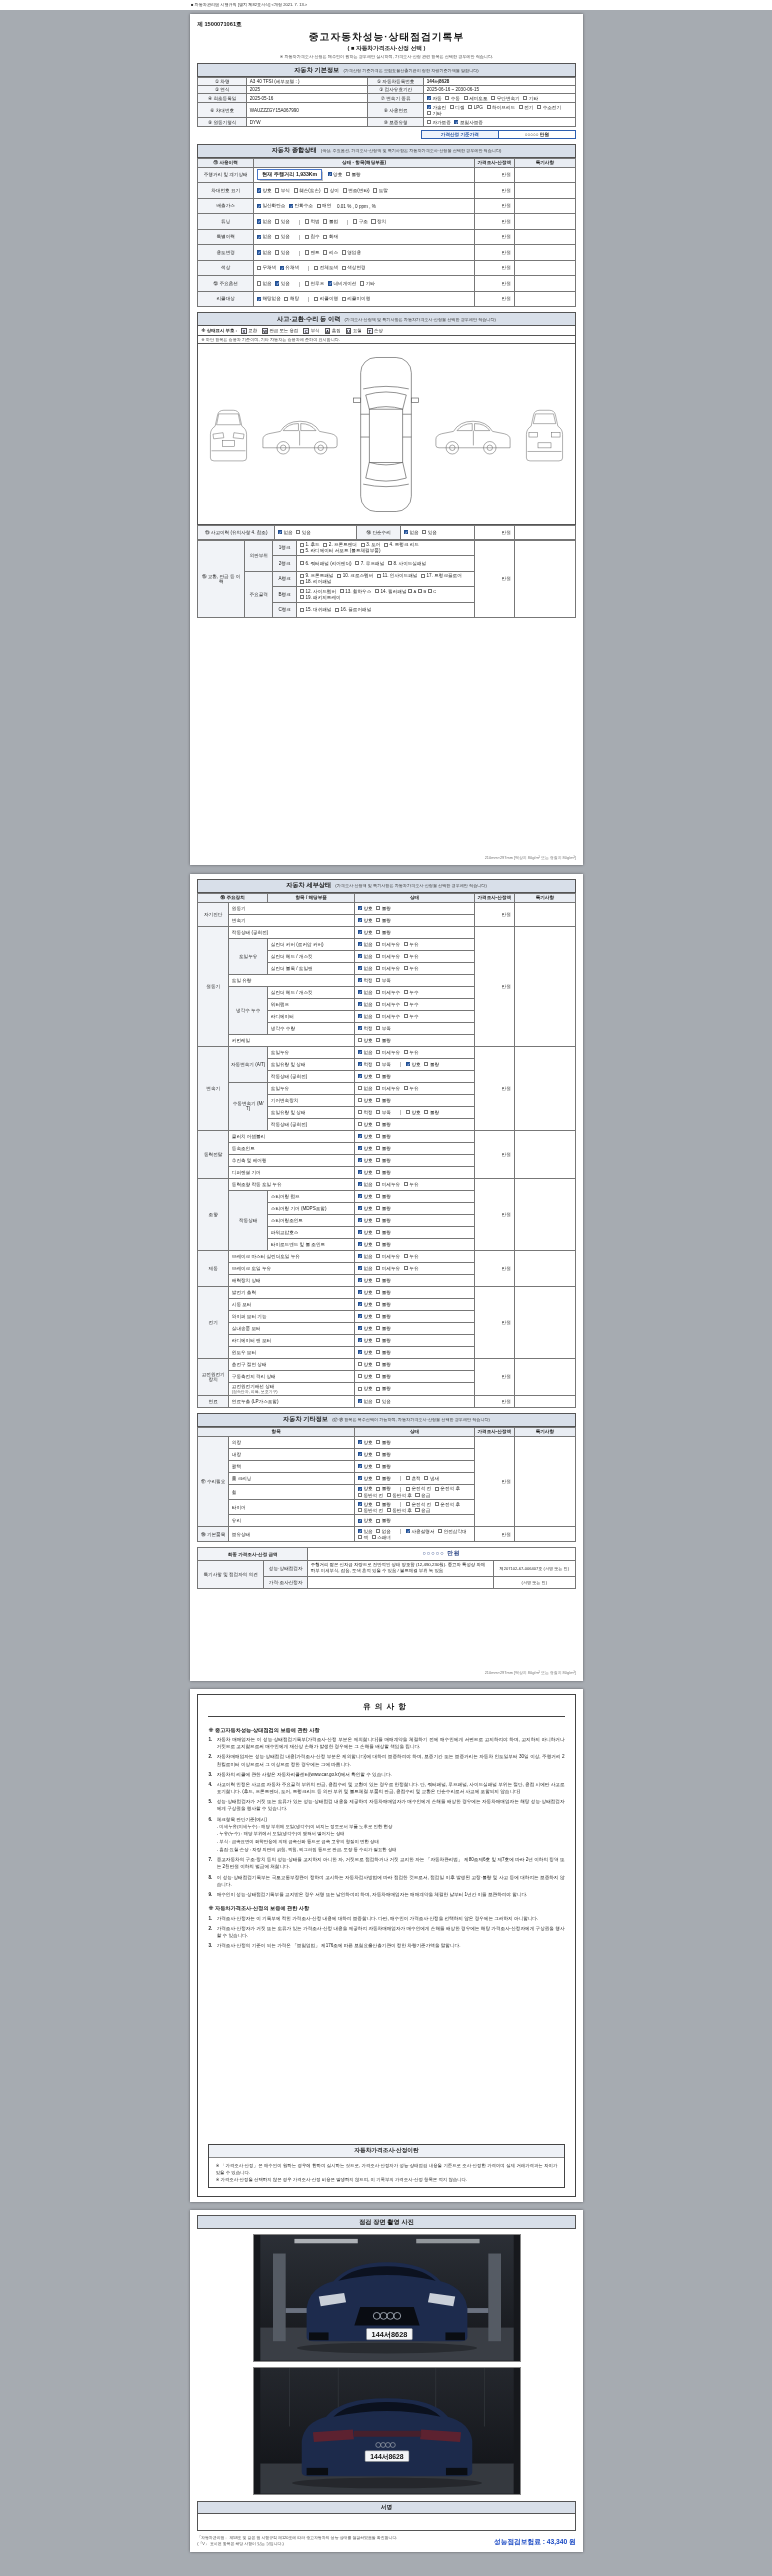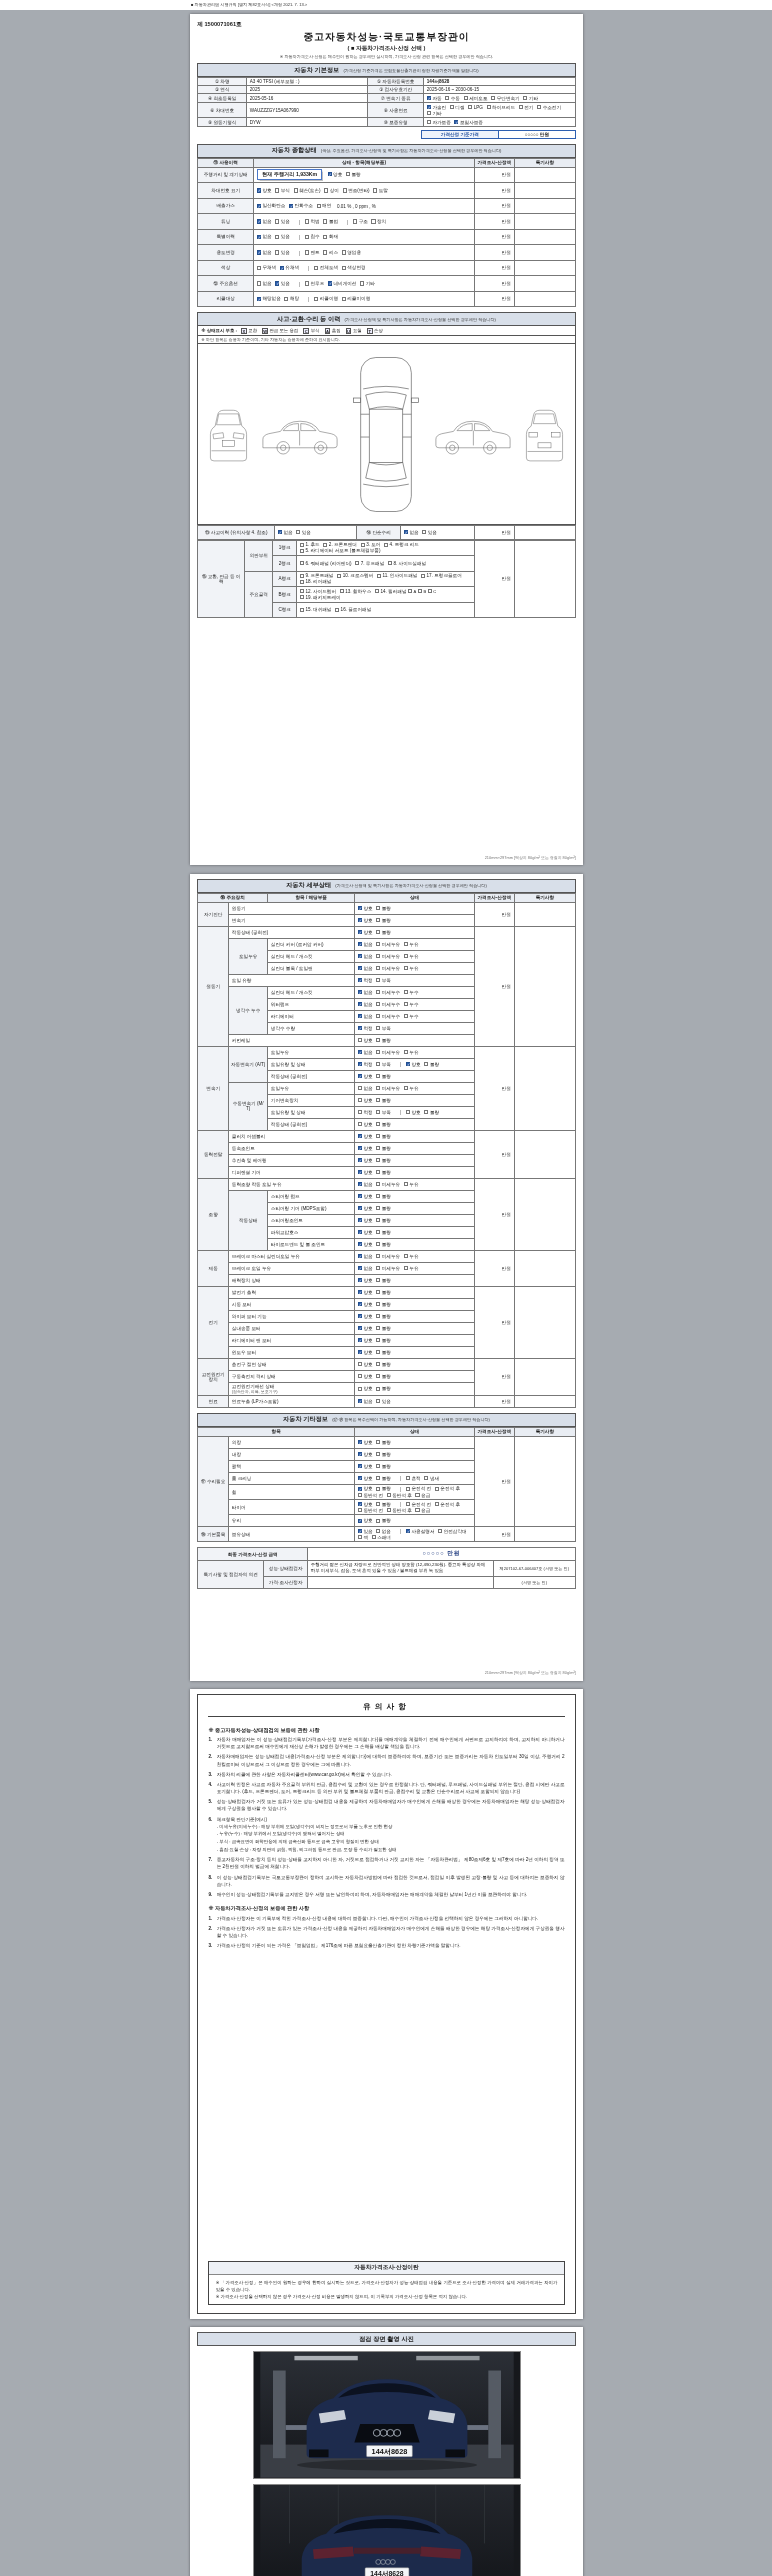--- a/index.html
+++ b/index.html
@@ -89,7 +89,7 @@
 
 <div class="sheet p1">
   <div class="docno">제 1500071061호</div>
-  <div class="main-title">중고자동차성능·국토교통부장관이</div>
+  <div class="main-title">중고자동차성능·상태점검기록부</div>
   <div class="sub-title">( ■ 자동차가격조사·산정 선택 )</div>
   <div class="title-note">※ 자동차가격조사·산정은 매수인이 원하는 경우에만 실시하며, 가격조사·산정 관련 항목은 선택한 경우에만 적습니다.</div>
 

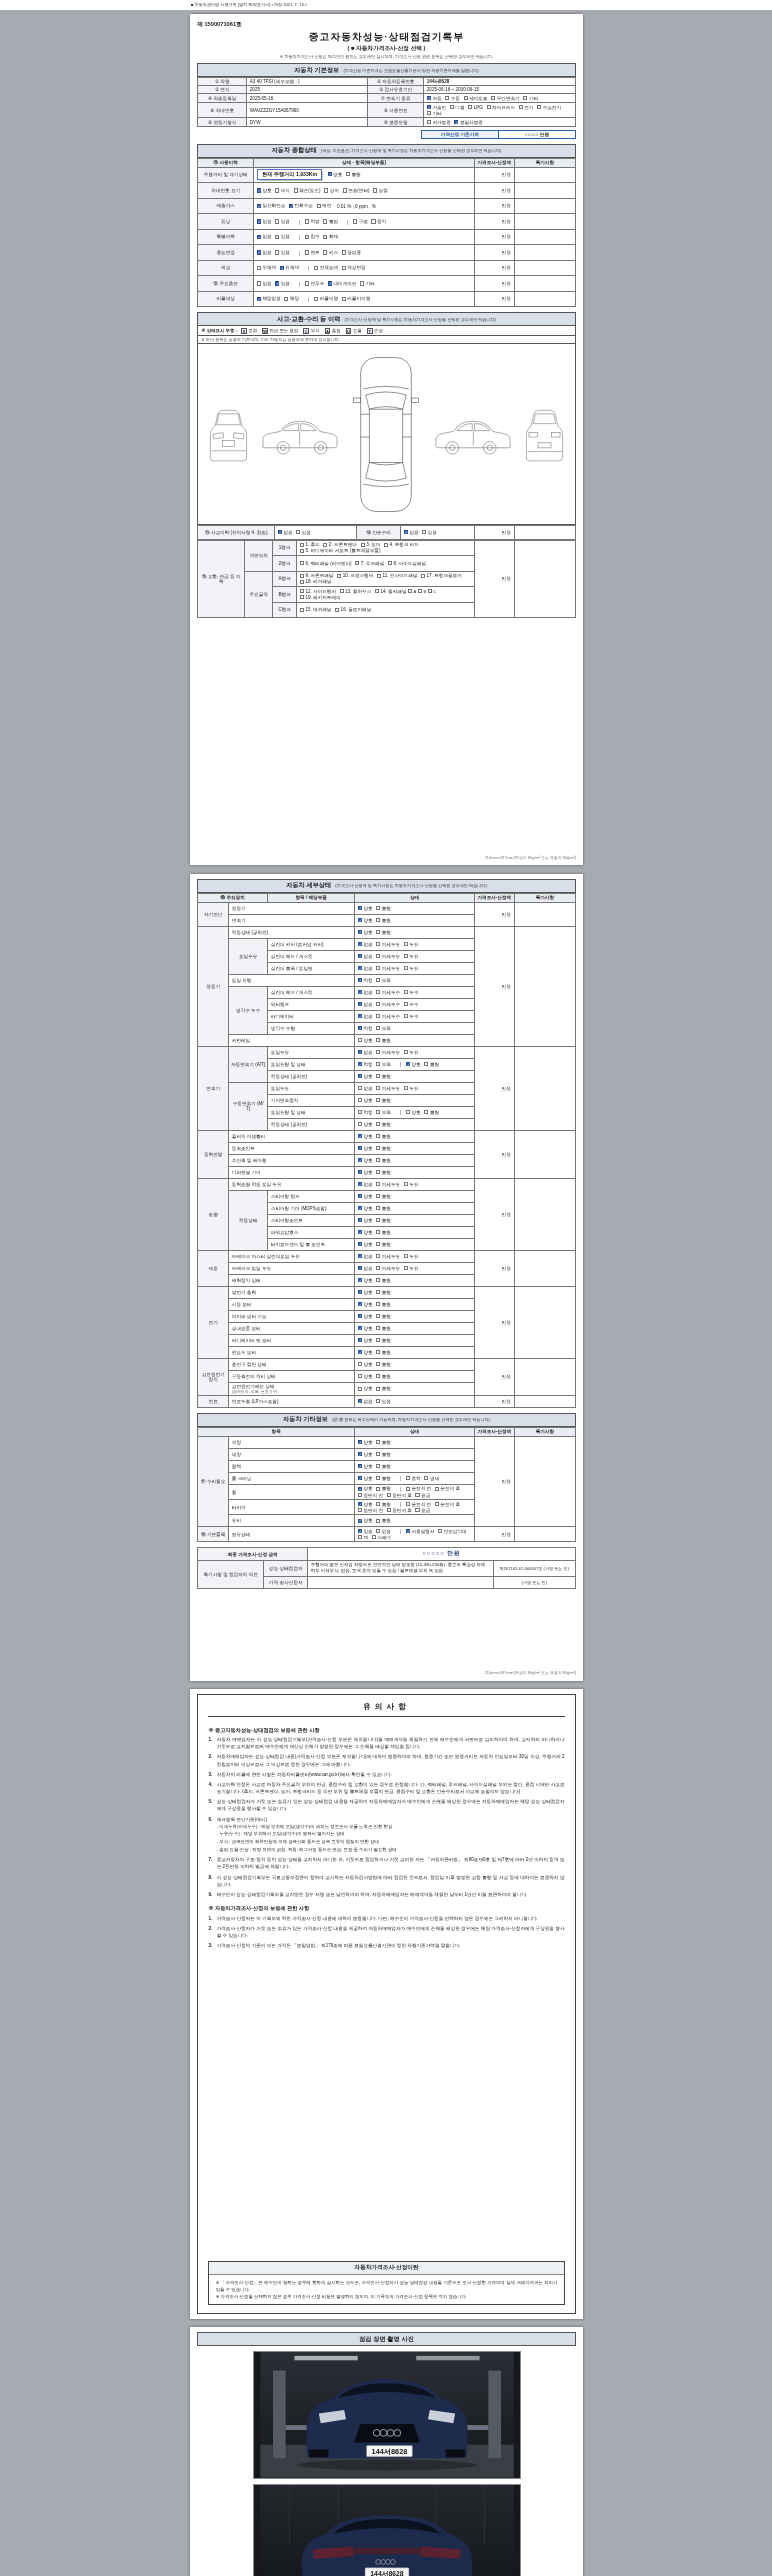--- a/index.html
+++ b/index.html
@@ -9,7 +9,7 @@
   .sheet { width:393px; margin:0 auto 8.2px; background:#fff; padding:5.2px 7.2px; box-shadow:0 0 2.6px rgba(0,0,0,.45); overflow:hidden; position:relative; }
   .p1 { height:851px; margin-top:4.1px; display:flex; flex-direction:column; }
   .p2 { height:807px; display:flex; flex-direction:column; }
-  .p3 { height:630px; }
+  .p3 { height:513px; }
   .p4 { height:342px; display:flex; flex-direction:column; }
   .spacer { flex:1; }
   .pagefoot { text-align:right; font-size:3.9px; color:#777; padding-top:2.1px; }

